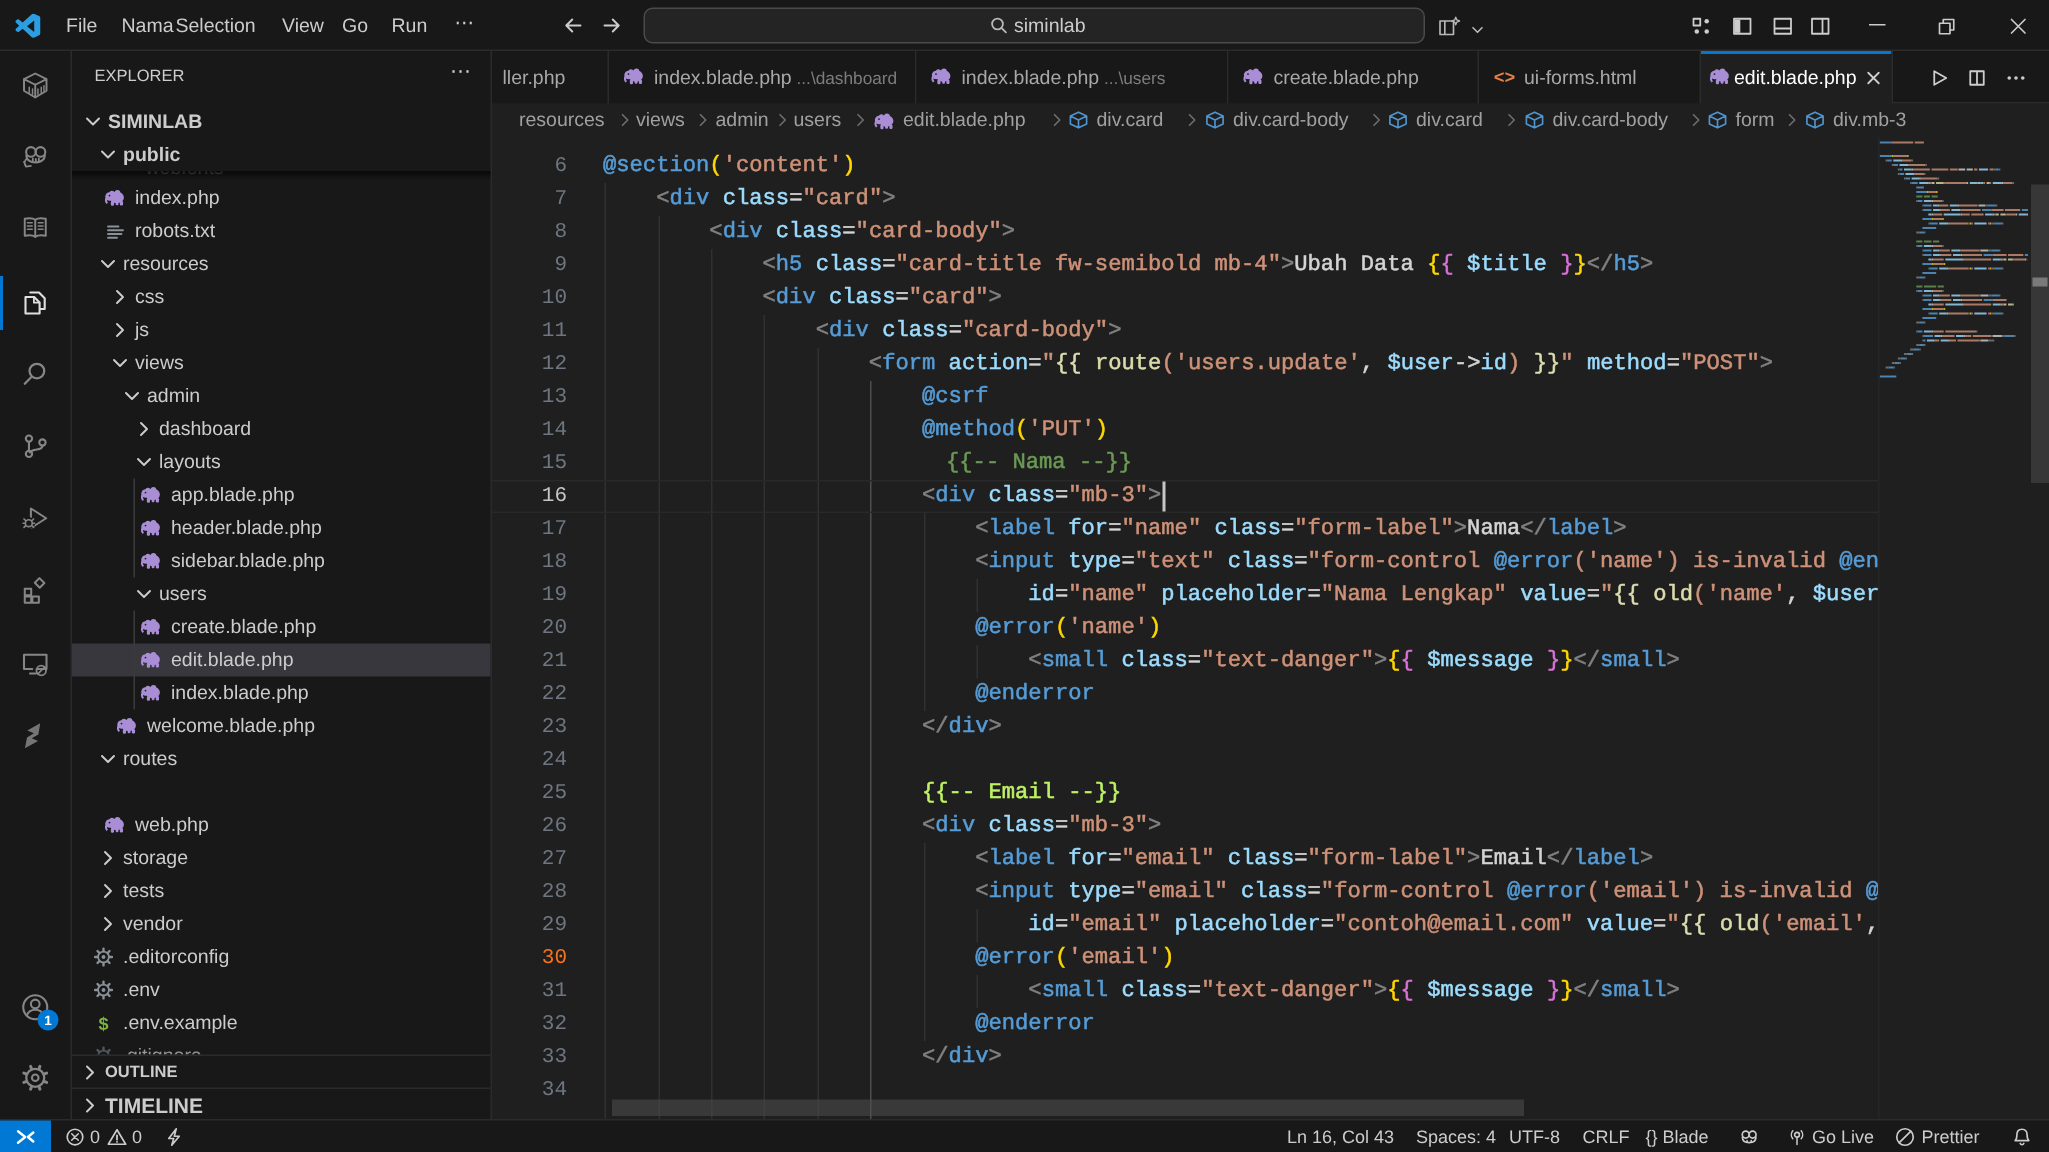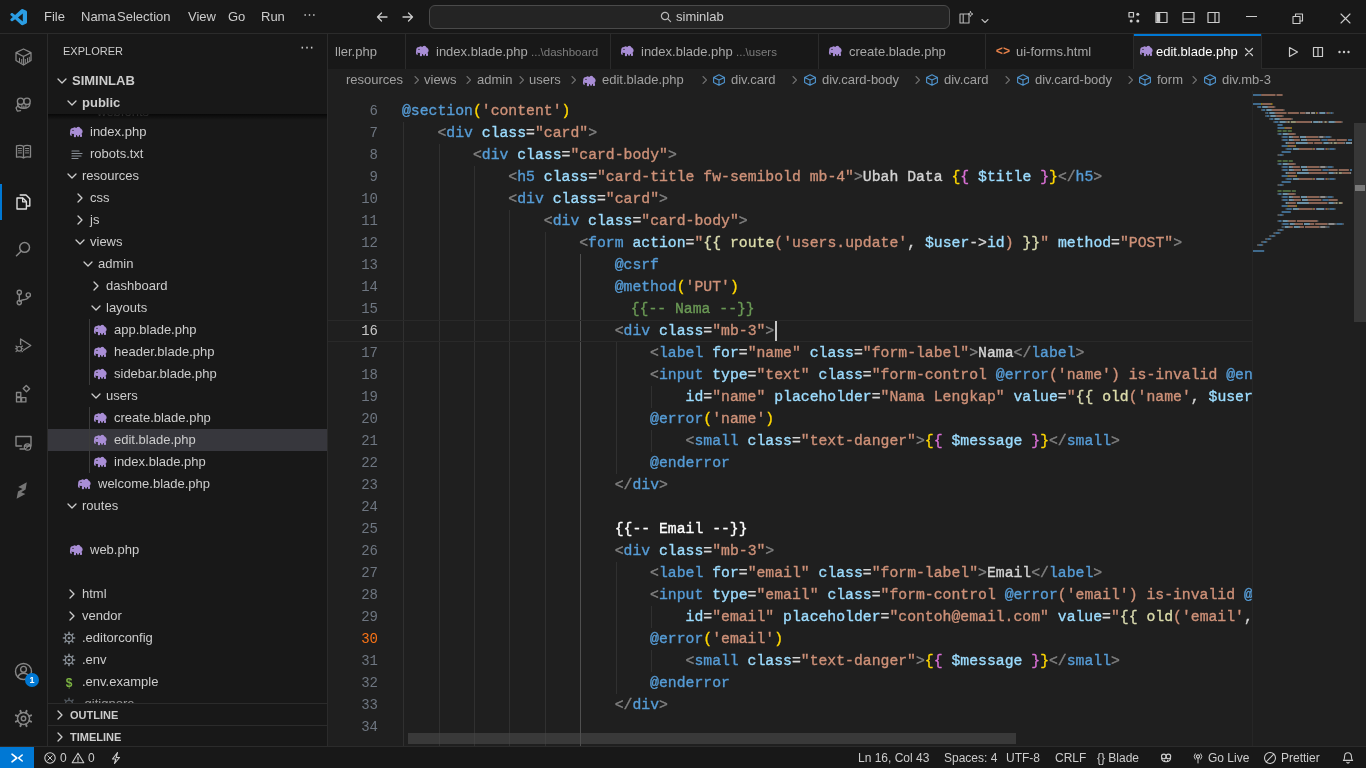--- a/index.html
+++ b/index.html
@@ -609,7 +609,7 @@
         <div style="position:absolute;left:0;top:361px;height:22px;line-height:22px;white-space:pre"><span style="color:#d4d4d4">                            </span><span style="color:#569cd6">@enderror</span></div>
         <div style="position:absolute;left:0;top:383px;height:22px;line-height:22px;white-space:pre"><span style="color:#d4d4d4">                        </span><span style="color:#808080">&lt;/</span><span style="color:#569cd6">div</span><span style="color:#808080">&gt;</span></div>
         <div style="position:absolute;left:0;top:405px;height:22px;line-height:22px;white-space:pre"></div>
-        <div style="position:absolute;left:0;top:427px;height:22px;line-height:22px;white-space:pre"><span style="color:#d4d4d4">                        </span><span style="color:#ffffff">{{-- Email --}}</span></div>
+        <div style="position:absolute;left:0;top:427px;height:22px;line-height:22px;white-space:pre"><span style="color:#d4d4d4">                        </span><span style="color:#bef264">{{-- Email --}}</span></div>
         <div style="position:absolute;left:0;top:449px;height:22px;line-height:22px;white-space:pre"><span style="color:#d4d4d4">                        </span><span style="color:#808080">&lt;</span><span style="color:#569cd6">div</span><span style="color:#9cdcfe"> class</span><span style="color:#d4d4d4">=</span><span style="color:#ce9178">"mb-3"</span><span style="color:#808080">&gt;</span></div>
         <div style="position:absolute;left:0;top:471px;height:22px;line-height:22px;white-space:pre"><span style="color:#d4d4d4">                            </span><span style="color:#808080">&lt;</span><span style="color:#569cd6">label</span><span style="color:#9cdcfe"> for</span><span style="color:#d4d4d4">=</span><span style="color:#ce9178">"email"</span><span style="color:#9cdcfe"> class</span><span style="color:#d4d4d4">=</span><span style="color:#ce9178">"form-label"</span><span style="color:#808080">&gt;</span><span style="color:#d4d4d4">Email</span><span style="color:#808080">&lt;/</span><span style="color:#569cd6">label</span><span style="color:#808080">&gt;</span></div>
         <div style="position:absolute;left:0;top:493px;height:22px;line-height:22px;white-space:pre"><span style="color:#d4d4d4">                            </span><span style="color:#808080">&lt;</span><span style="color:#569cd6">input</span><span style="color:#9cdcfe"> type</span><span style="color:#d4d4d4">=</span><span style="color:#ce9178">"email"</span><span style="color:#9cdcfe"> class</span><span style="color:#d4d4d4">=</span><span style="color:#ce9178">"form-control </span><span style="color:#569cd6">@error</span><span style="color:#ce9178">('email')</span><span style="color:#ce9178"> is-invalid </span><span style="color:#569cd6">@enderror</span></div>

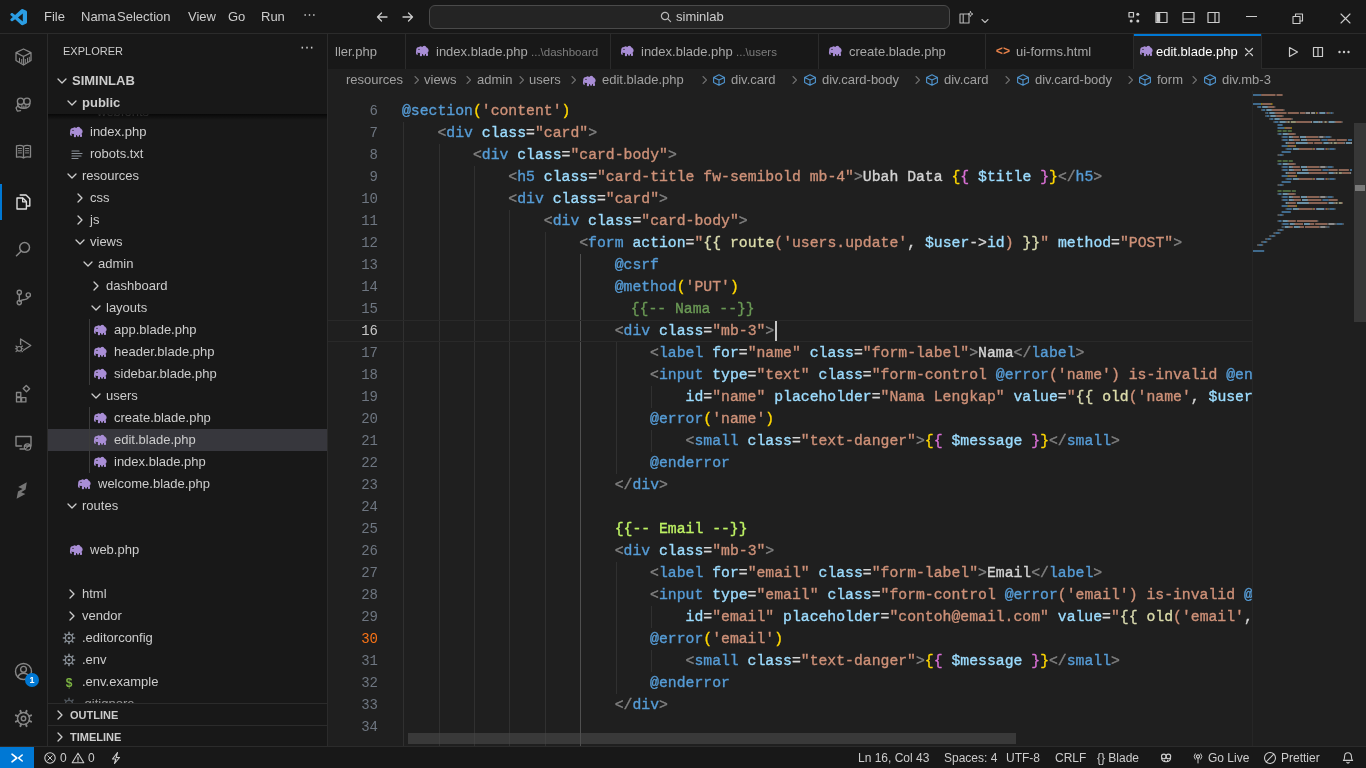--- a/index.html
+++ b/index.html
@@ -330,6 +330,12 @@
           <circle fill="#1f1f1f" cx="4.0" cy="6.4" r="0.6"></circle>
         </svg></div>
       <div style="position:absolute;left:42px;top:0;height:22px;line-height:22px;font-size:13px;color:#cccccc;font-weight:400;white-space:nowrap">web.php</div>
+    </div>
+    <div style="position:absolute;left:0;top:527px;width:280px;height:22px;">
+      <div style="position:absolute;left:16px;top:3px"><svg width="16" height="16" viewBox="0 0 16 16" style="">
+          <path d="M6 4 10 8 6 12" stroke="#cccccc" stroke-width="1.30" fill="none" stroke-linecap="round" stroke-linejoin="round"></path>
+        </svg></div>
+      <div style="position:absolute;left:34px;top:0;height:22px;line-height:22px;font-size:13px;color:#cccccc;font-weight:400;white-space:nowrap">storage</div>
     </div>
     <div style="position:absolute;left:0;top:549px;width:280px;height:22px;">
       <div style="position:absolute;left:16px;top:3px"><svg width="16" height="16" viewBox="0 0 16 16" style="">

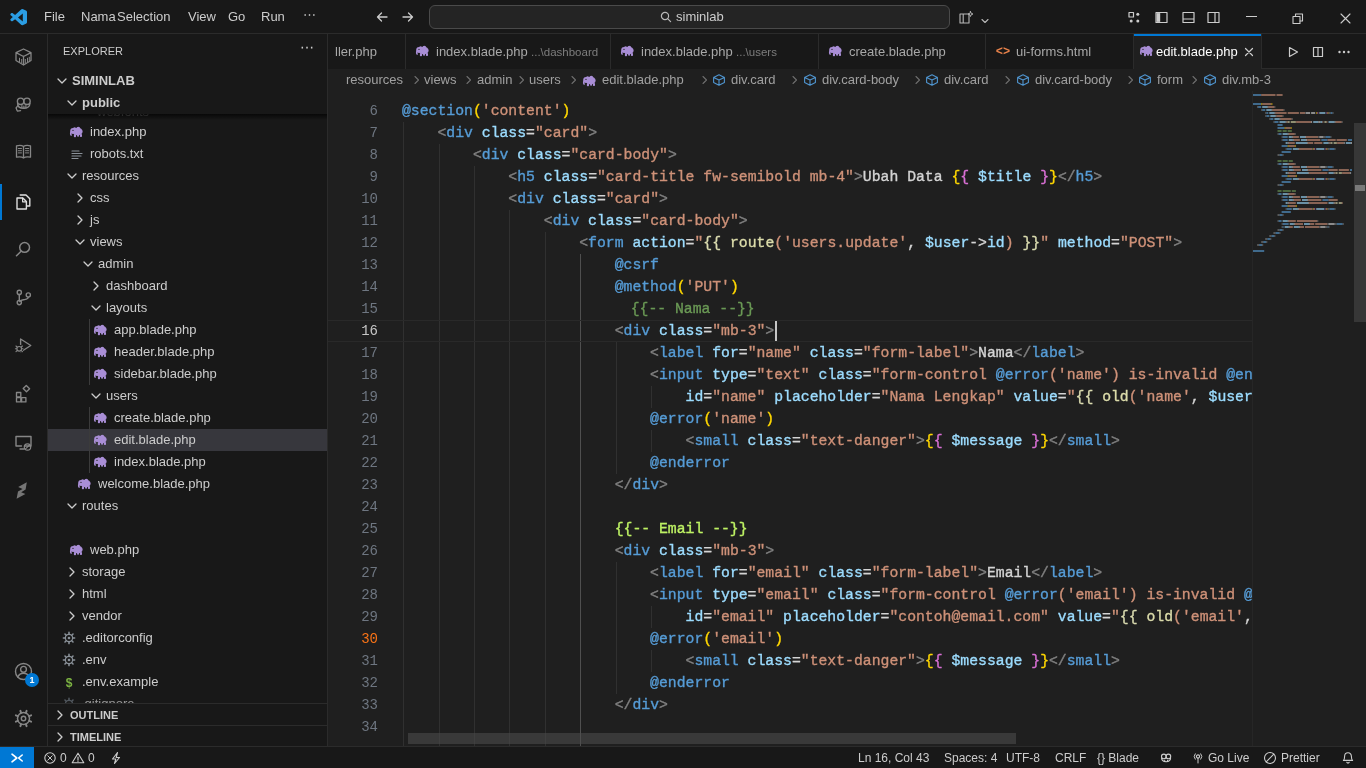--- a/index.html
+++ b/index.html
@@ -341,7 +341,7 @@
       <div style="position:absolute;left:16px;top:3px"><svg width="16" height="16" viewBox="0 0 16 16" style="">
           <path d="M6 4 10 8 6 12" stroke="#cccccc" stroke-width="1.30" fill="none" stroke-linecap="round" stroke-linejoin="round"></path>
         </svg></div>
-      <div style="position:absolute;left:34px;top:0;height:22px;line-height:22px;font-size:13px;color:#cccccc;font-weight:400;white-space:nowrap">html</div>
+      <div style="position:absolute;left:34px;top:0;height:22px;line-height:22px;font-size:13px;color:#cccccc;font-weight:400;white-space:nowrap">tests</div>
     </div>
     <div style="position:absolute;left:0;top:571px;width:280px;height:22px;">
       <div style="position:absolute;left:16px;top:3px"><svg width="16" height="16" viewBox="0 0 16 16" style="">

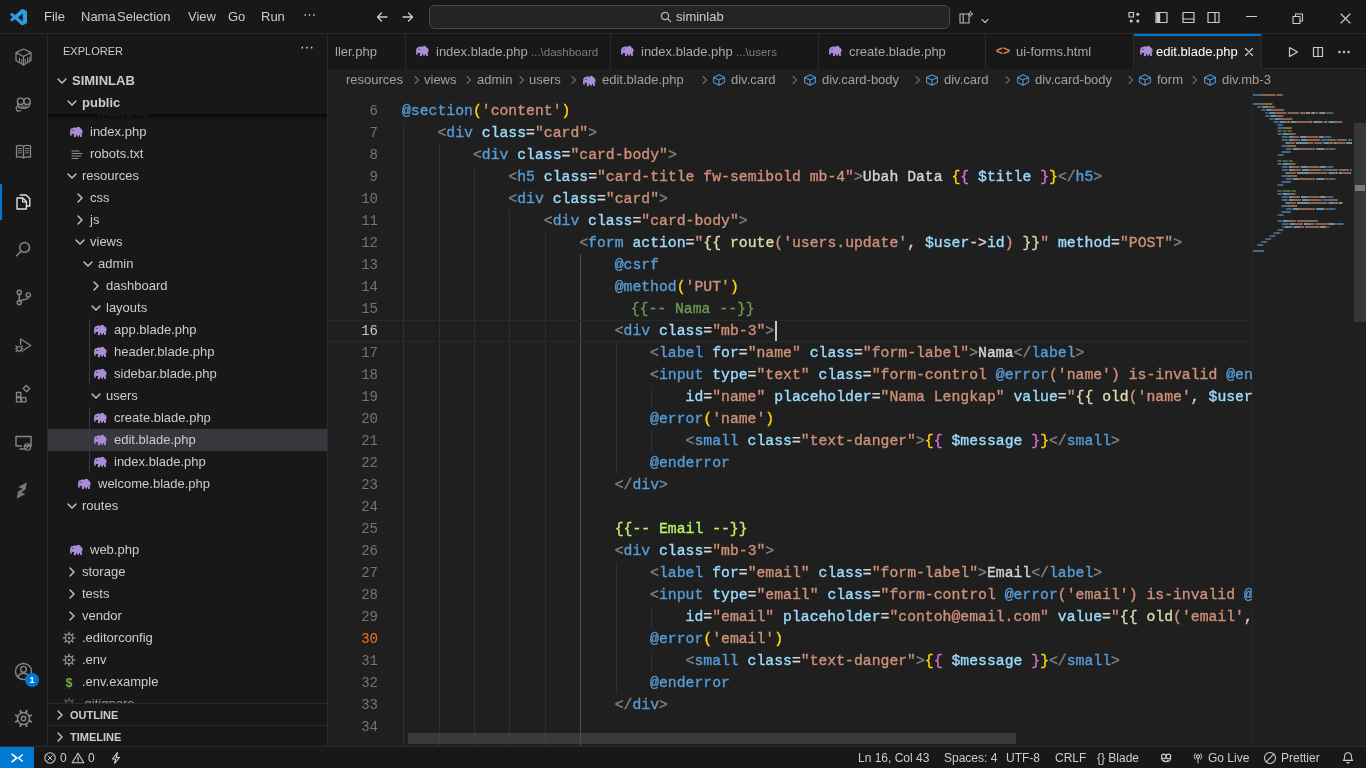--- a/index.html
+++ b/index.html
@@ -392,7 +392,7 @@
     <div style="position:absolute;left:4px;top:3px"><svg width="16" height="16" viewBox="0 0 16 16" style="">
           <path d="M6 4 10 8 6 12" stroke="#cccccc" stroke-width="1.30" fill="none" stroke-linecap="round" stroke-linejoin="round"></path>
         </svg></div>
-    <div style="position:absolute;left:22px;top:0;height:22px;line-height:22px;font-size:11px;font-weight:700;color:#cccccc">TIMELINE</div>
+    <div style="position:absolute;left:22px;top:0;height:22px;line-height:22px;font-size:14px;font-weight:700;color:#cccccc">TIMELINE</div>
   </div>
 </div>
 <div style="position:absolute;left:328px;top:34px;width:1038px;height:712px;background:#1f1f1f">

